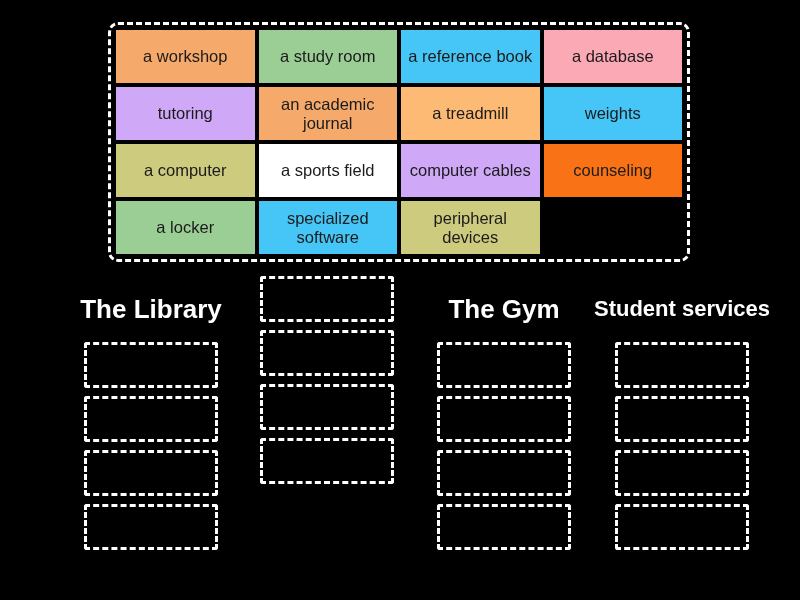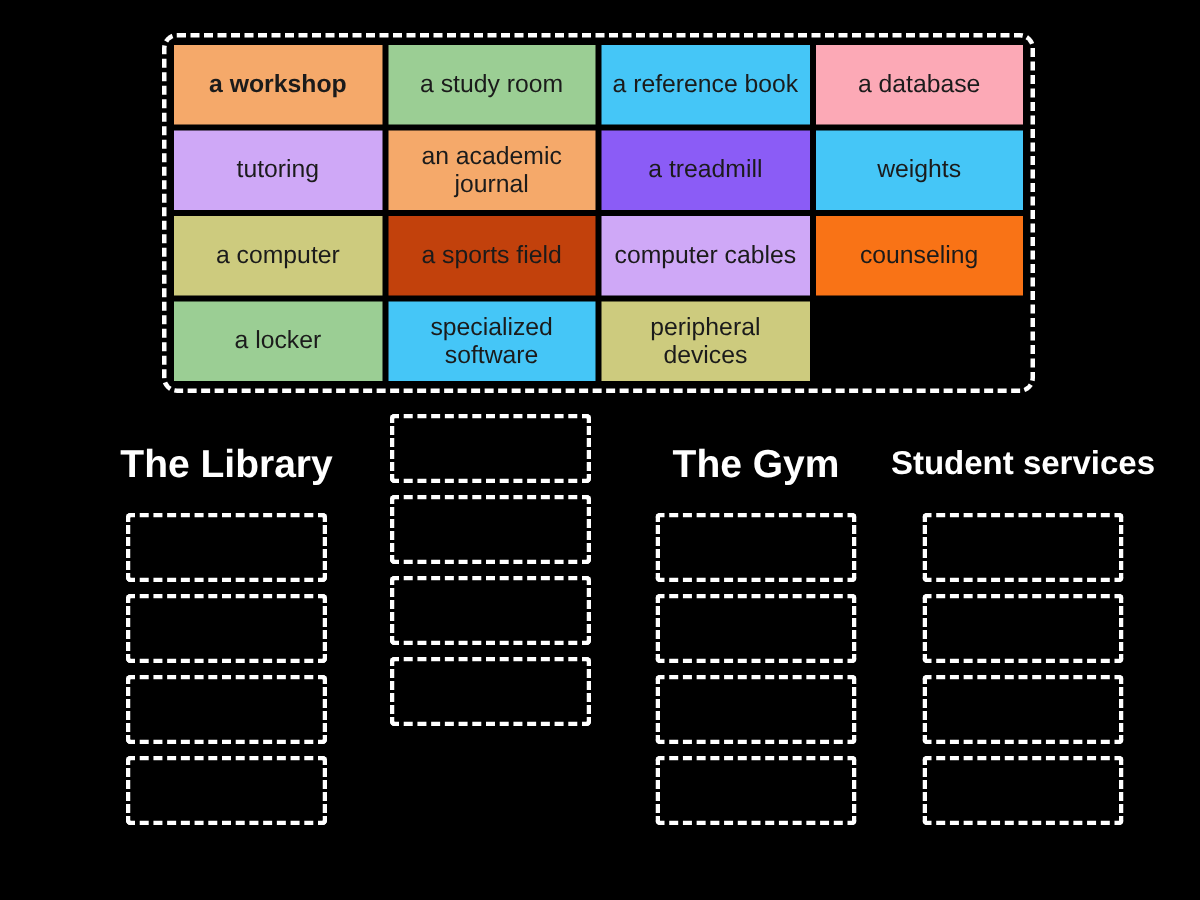--- a/index.html
+++ b/index.html
@@ -106,7 +106,7 @@
 
 <div id="word-bank">
   <div id="tile-grid">
-      <div class="tile" style="background: rgb(245, 169, 106); font-weight: bold;">a workshop</div>
+      <div class="tile" style="background: rgb(245, 169, 106);">a workshop</div>
       <div class="tile" style="background: rgb(155, 206, 148);">a study room</div>
       <div class="tile" style="background: rgb(69, 198, 247);">a reference book</div>
       <div class="tile" style="background: rgb(252, 169, 182); text-align: right;">a database</div>

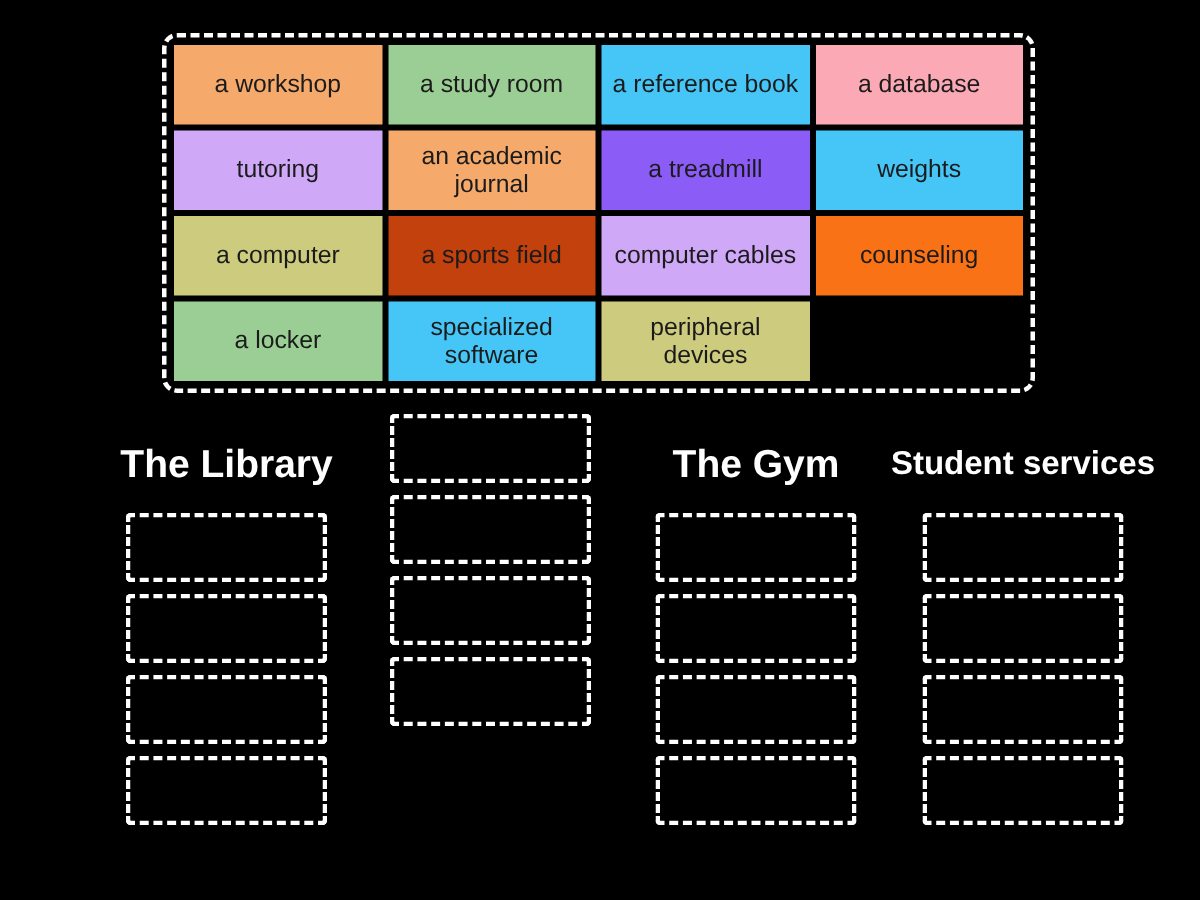--- a/index.html
+++ b/index.html
@@ -112,7 +112,7 @@
       <div class="tile" style="background: rgb(252, 169, 182); text-align: right;">a database</div>
       <div class="tile" style="background: rgb(207, 168, 247);">tutoring</div>
       <div class="tile" style="background: rgb(245, 169, 106);">an academic journal</div>
-      <div class="tile" style="background: #8b5cf6;">a treadmill</div>
+      <div class="tile" style="background: #fdba74;">a treadmill</div>
       <div class="tile" style="background: rgb(69, 198, 247);">weights</div>
       <div class="tile" style="background: rgb(205, 203, 126);">a computer</div>
       <div class="tile" style="background: #c2410c;">a sports field</div>

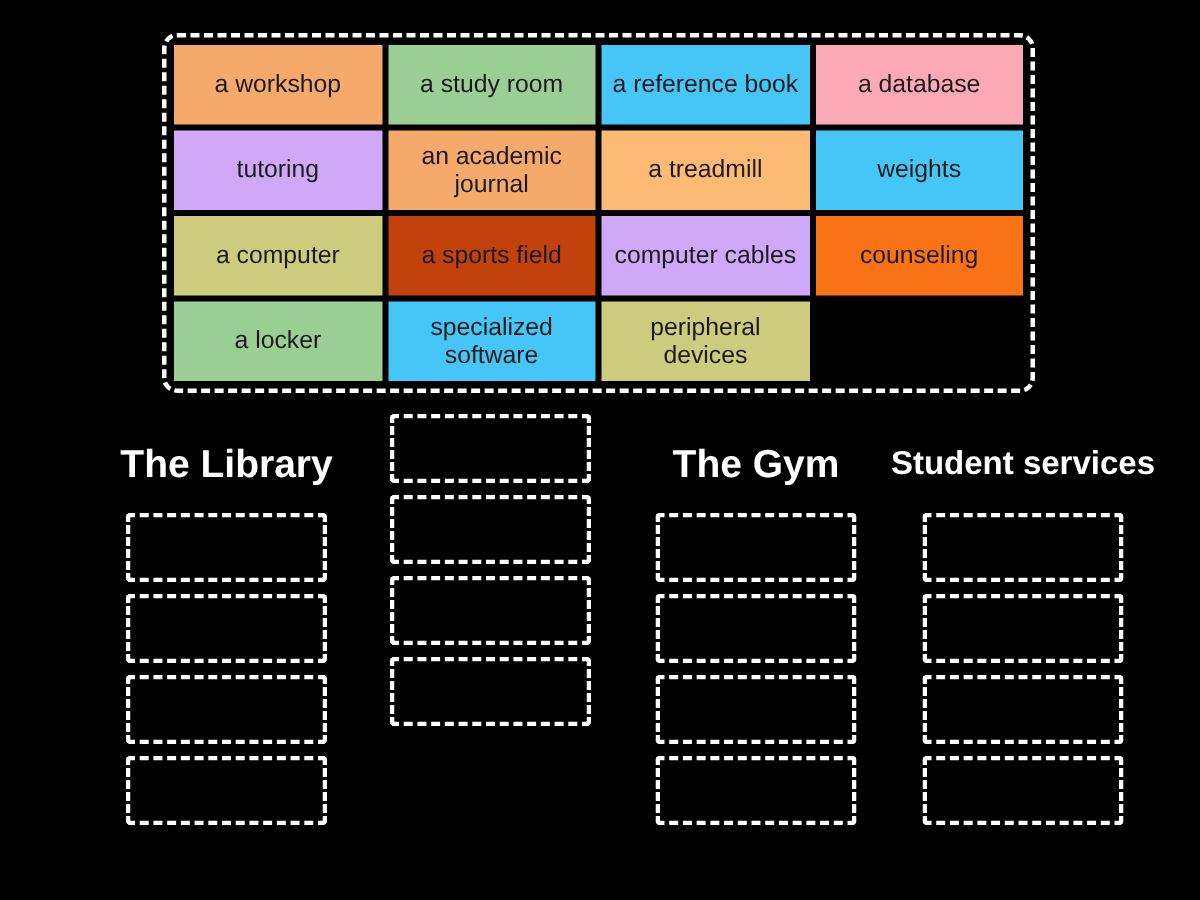--- a/index.html
+++ b/index.html
@@ -115,7 +115,7 @@
       <div class="tile" style="background: #fdba74;">a treadmill</div>
       <div class="tile" style="background: rgb(69, 198, 247);">weights</div>
       <div class="tile" style="background: rgb(205, 203, 126);">a computer</div>
-      <div class="tile" style="background: #c2410c;">a sports field</div>
+      <div class="tile" style="background: #ffffff;">a sports field</div>
       <div class="tile" style="background: rgb(207, 168, 247);">computer cables</div>
       <div class="tile" style="background: #f97316;">counseling</div>
       <div class="tile" style="background: rgb(155, 206, 148);">a locker</div>

